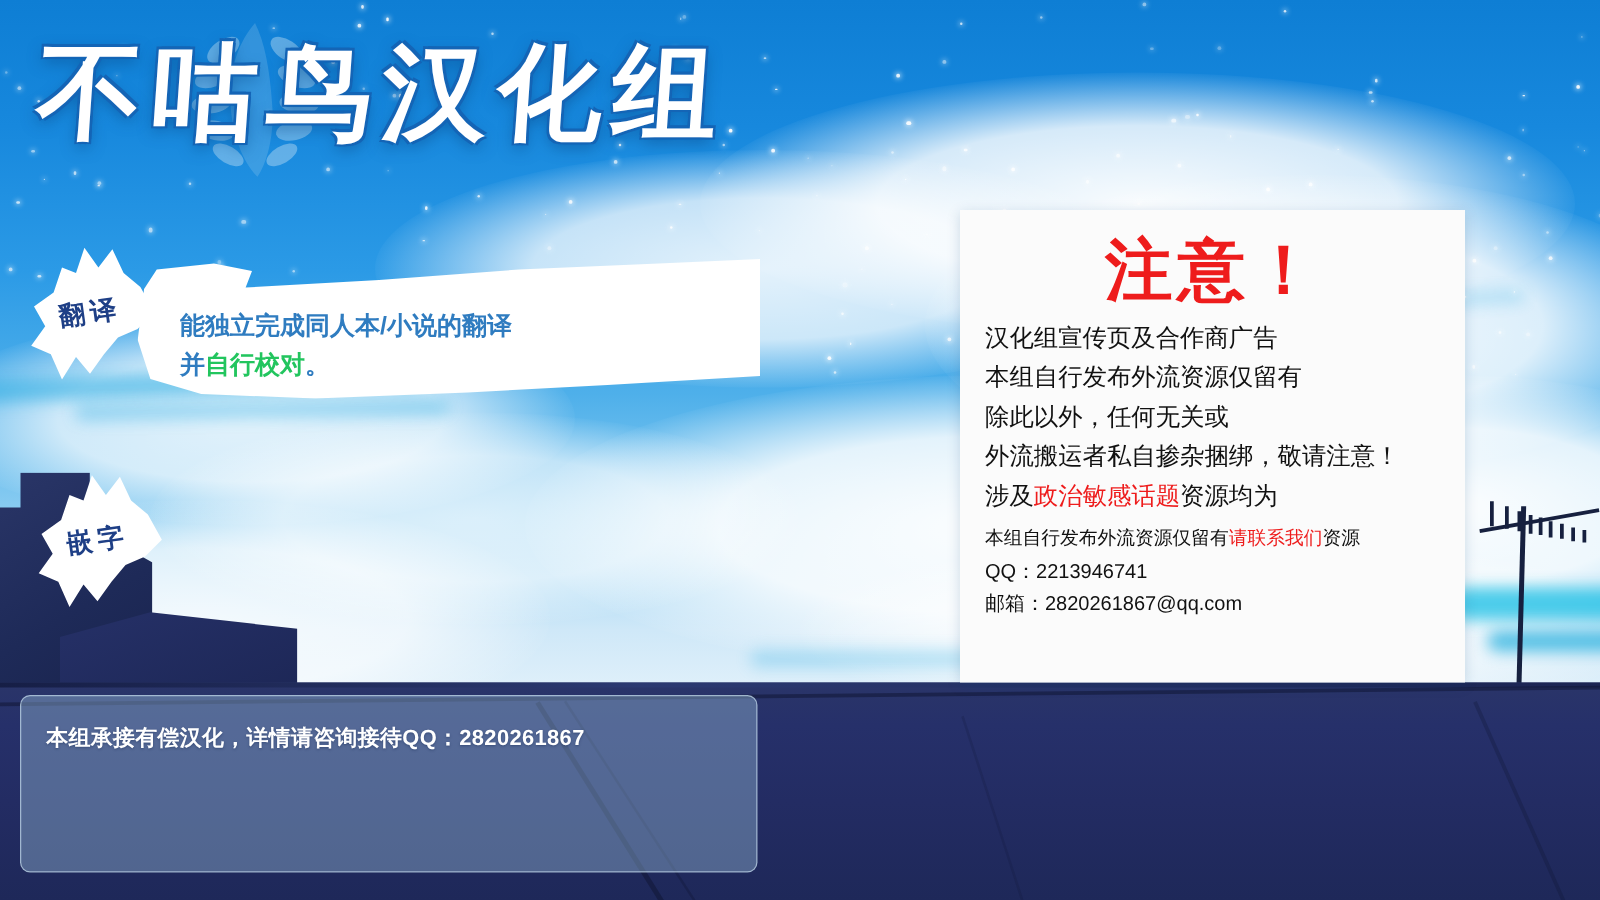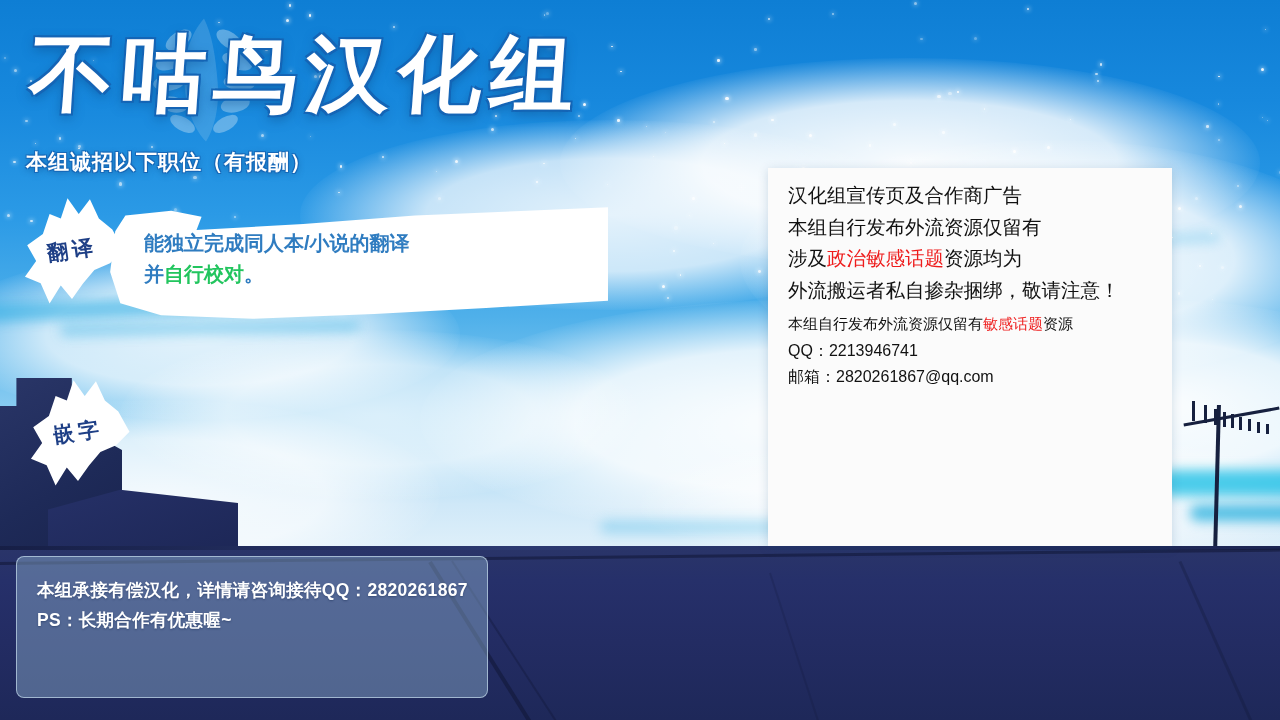--- a/index.html
+++ b/index.html
@@ -411,7 +411,6 @@
   </svg>
 
   <div class="title">不咕鸟汉化组</div>
-  <div class="subtitle">本组诚招以下职位（有报酬）</div>
 
   <div class="banner" id="banner-translate">
     <div class="sheet"></div>

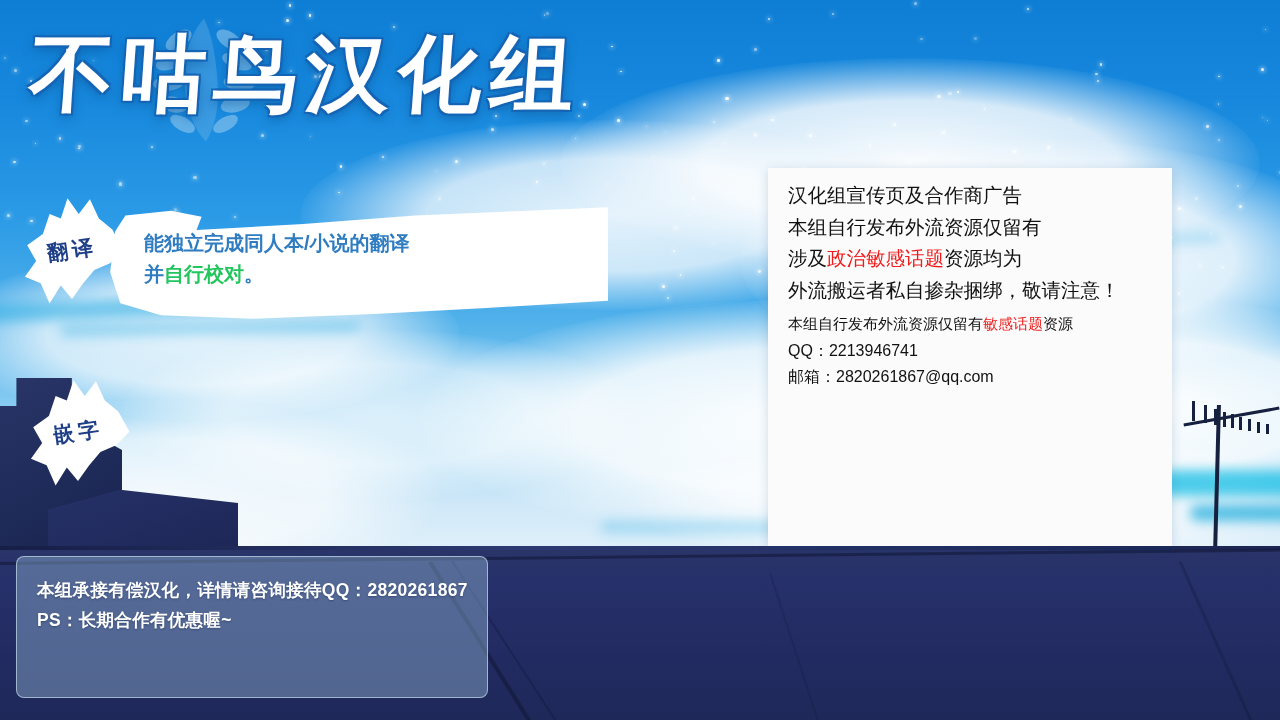--- a/index.html
+++ b/index.html
@@ -430,6 +430,7 @@
   </div>
 
   <div id="notice-panel">
+    <div class="notice-title">注意！</div>
     <div class="notice-body">
       <span class="ln">汉化组宣传页及合作商广告</span>
       <span class="ln">本组自行发布外流资源仅留有</span>

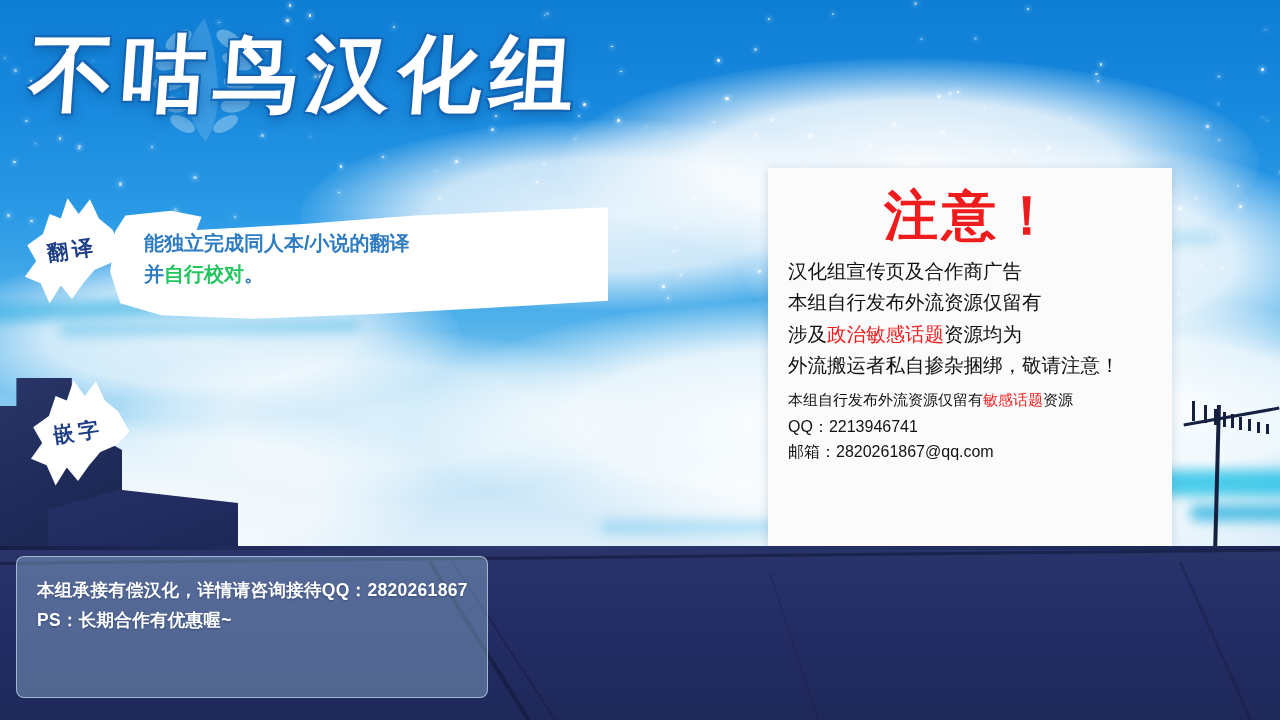--- a/index.html
+++ b/index.html
@@ -147,7 +147,7 @@
   }
 
   .banner .bodytext {
-    position:absolute; left:44px; top:28px; right:30px;
+    position:absolute; left:44px; top:46px; right:30px;
     font-size:20px; font-weight:700; line-height:1.55;
     color:#2f7cc0; white-space:nowrap;
     text-shadow:0 1px 0 rgba(255,255,255,.9);

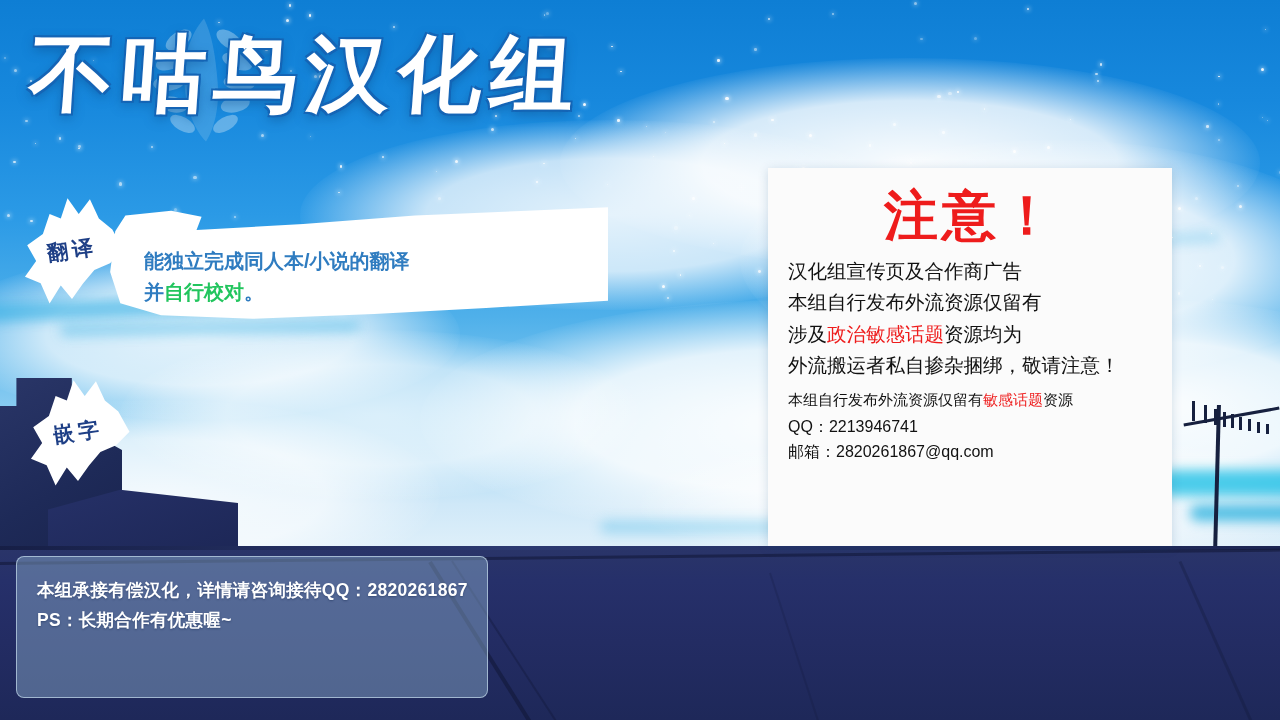--- a/index.html
+++ b/index.html
@@ -434,6 +434,7 @@
     <div class="notice-body">
       <span class="ln">汉化组宣传页及合作商广告</span>
       <span class="ln">本组自行发布外流资源仅留有</span>
+      <span class="ln">除此以外，任何无关或</span>
       <span class="ln"><span>涉及</span><span class="red">政治敏感话题</span><span>资源均为</span></span>
       <span class="ln">外流搬运者私自掺杂捆绑，敬请注意！</span>
     </div>

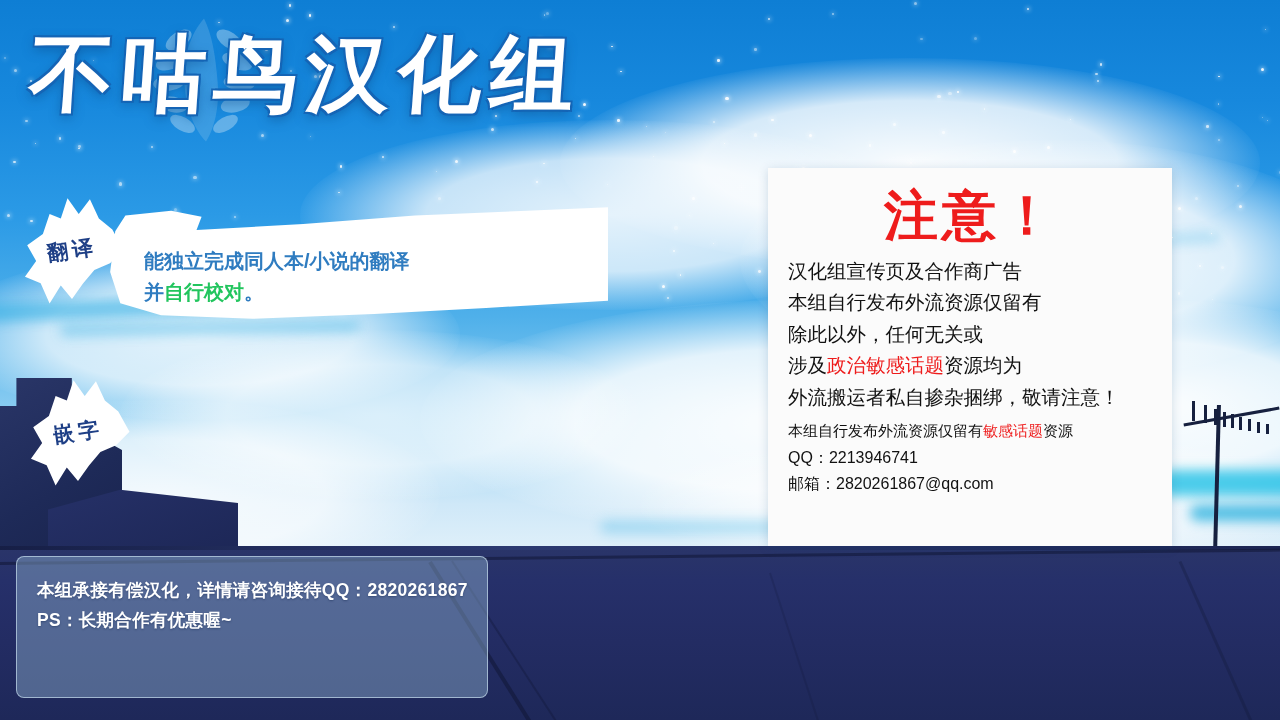--- a/index.html
+++ b/index.html
@@ -435,8 +435,8 @@
       <span class="ln">汉化组宣传页及合作商广告</span>
       <span class="ln">本组自行发布外流资源仅留有</span>
       <span class="ln">除此以外，任何无关或</span>
+      <span class="ln">外流搬运者私自掺杂捆绑，敬请注意！</span>
       <span class="ln"><span>涉及</span><span class="red">政治敏感话题</span><span>资源均为</span></span>
-      <span class="ln">外流搬运者私自掺杂捆绑，敬请注意！</span>
     </div>
     <div class="notice-sub">
       <span class="ln"><span>本组自行发布外流资源仅留有</span><span class="red">敏感话题</span><span>资源</span></span>

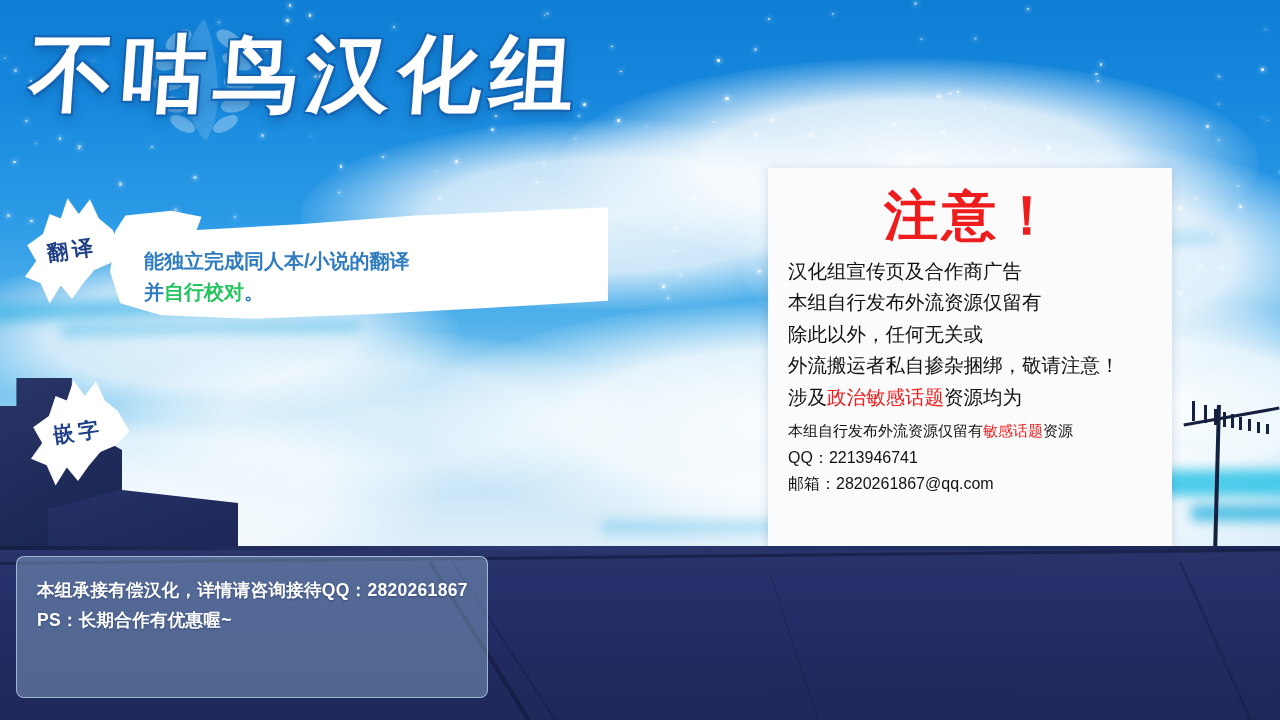--- a/index.html
+++ b/index.html
@@ -439,7 +439,7 @@
       <span class="ln"><span>涉及</span><span class="red">政治敏感话题</span><span>资源均为</span></span>
     </div>
     <div class="notice-sub">
-      <span class="ln"><span>本组自行发布外流资源仅留有</span><span class="red">敏感话题</span><span>资源</span></span>
+      <span class="ln"><span>本组自行发布外流资源仅留有</span><span class="red">请联系我们</span><span>资源</span></span>
     </div>
     <div class="contact">
       <span class="ln">QQ：2213946741</span>

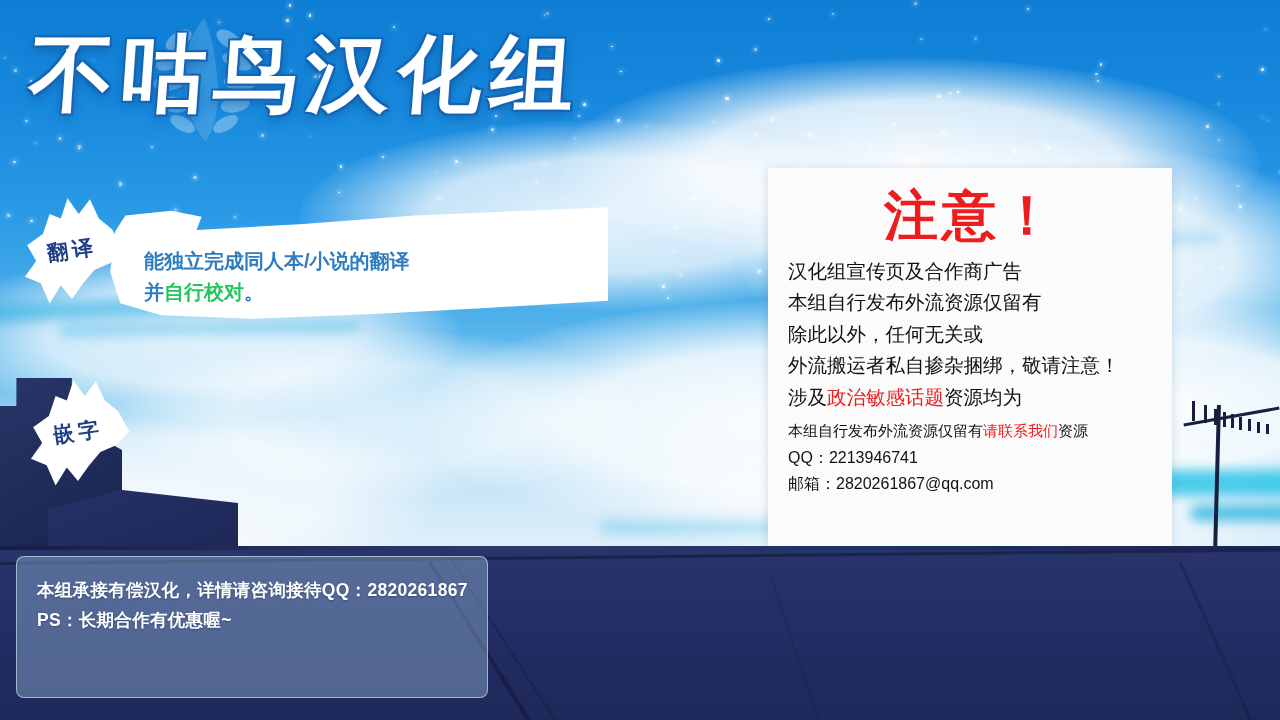--- a/index.html
+++ b/index.html
@@ -185,7 +185,7 @@
 
   
   #bottom-bar {
-    position:absolute; left:16px; top:556px; width:472px; height:142px;
+    position:absolute; left:16px; top:556px; width:590px; height:142px;
     background:rgba(150,185,215,.42);
     border:1.5px solid rgba(205,228,243,.65);
     border-radius:8px;

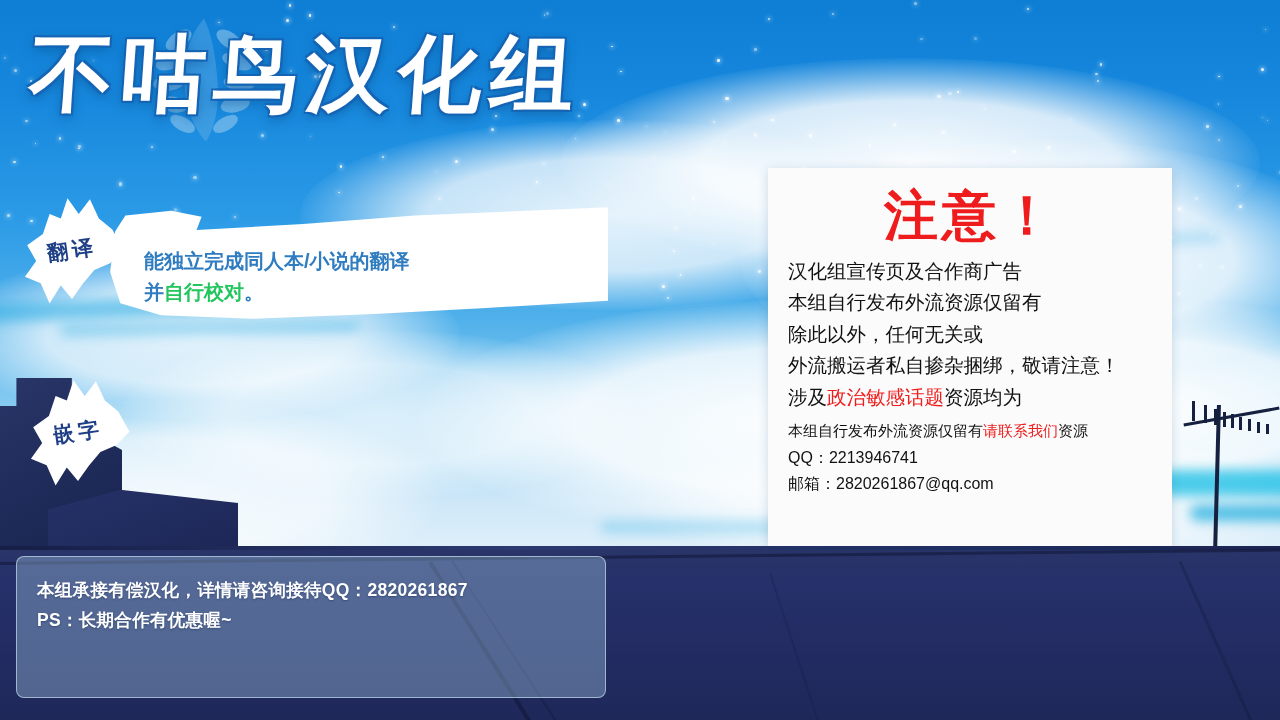--- a/index.html
+++ b/index.html
@@ -449,7 +449,6 @@
 
   <div id="bottom-bar">
     <span class="bar-line">本组承接有偿汉化，详情请咨询接待QQ：2820261867</span>
-    <span class="bar-line">PS：长期合作有优惠喔~</span>
   </div>
 
 </div>

